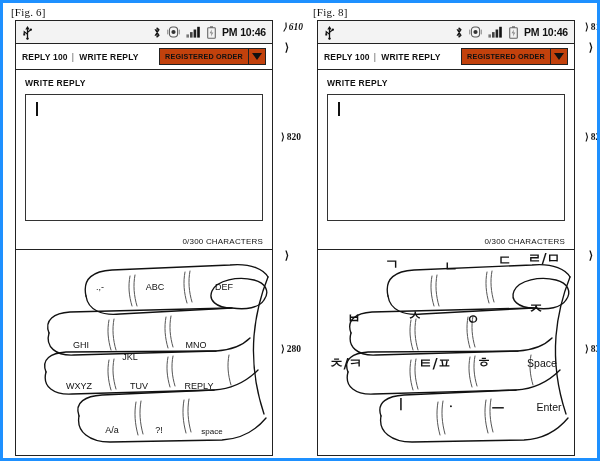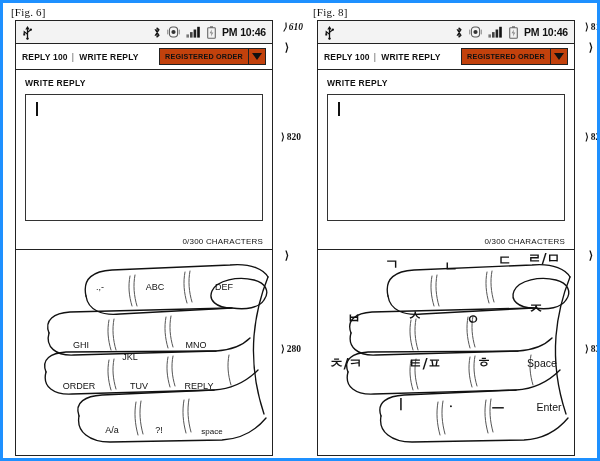--- a/index.html
+++ b/index.html
@@ -461,7 +461,7 @@
             <div class="keylabel lbl-ko" style="left: 155px; top: 70px;">ㅇ</div>
             <div class="keylabel lbl-ko" style="left: 218px; top: 59px;">ㅈ</div>
             <div class="keylabel lbl-ko" style="left: 28px; top: 114px;">ㅊ/ㅋ</div>
-            <div class="keylabel lbl-ko" style="left: 107px; top: 114px;">ㅌ/ㅍ</div>
+            <div class="keylabel lbl-ko" style="left: 117px; top: 114px;">ㅌ/ㅍ</div>
             <div class="keylabel lbl-ko" style="left: 166px; top: 113px;">ㅎ</div>
             <div class="keylabel lbl-word" style="left: 224px; top: 113px;">Space</div>
             <div class="keylabel lbl-ko" style="left: 83px; top: 155px;">ㅣ</div>

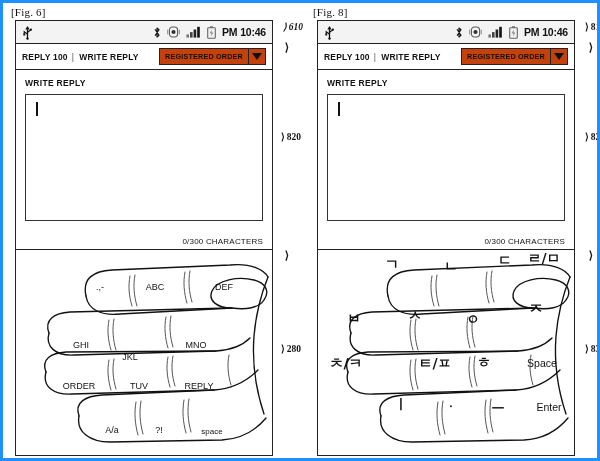--- a/index.html
+++ b/index.html
@@ -321,7 +321,7 @@
             <div class="keylabel lbl-latin" style="left: 65px; top: 95px;">GHI</div>
             <div class="keylabel lbl-latin" style="left: 114px; top: 95px; margin-top: 12px;">JKL</div>
             <div class="keylabel lbl-latin" style="left: 180px; top: 95px;">MNO</div>
-            <div class="keylabel lbl-latin" style="left: 63px; top: 136px;">ORDER</div>
+            <div class="keylabel lbl-latin" style="left: 63px; top: 136px;">WXYZ</div>
             <div class="keylabel lbl-latin" style="left: 123px; top: 136px;">TUV</div>
             <div class="keylabel lbl-latin" style="left: 183px; top: 136px;">REPLY</div>
             <div class="keylabel lbl-latin" style="left: 96px; top: 180px;">A/a</div>

